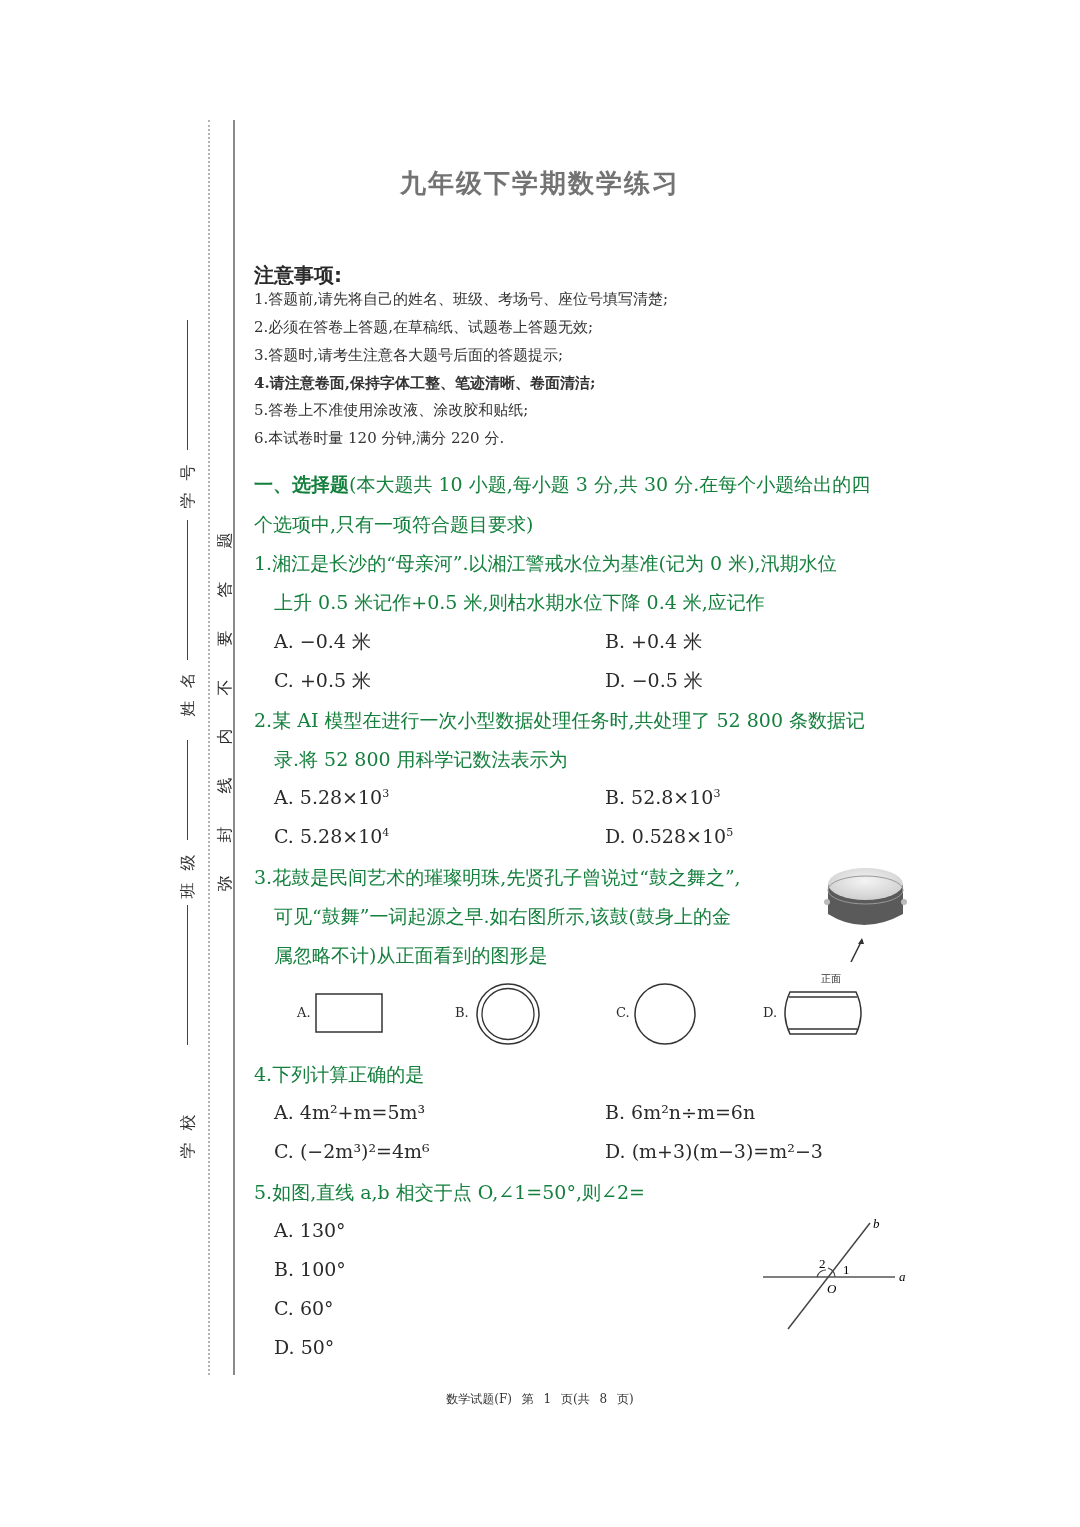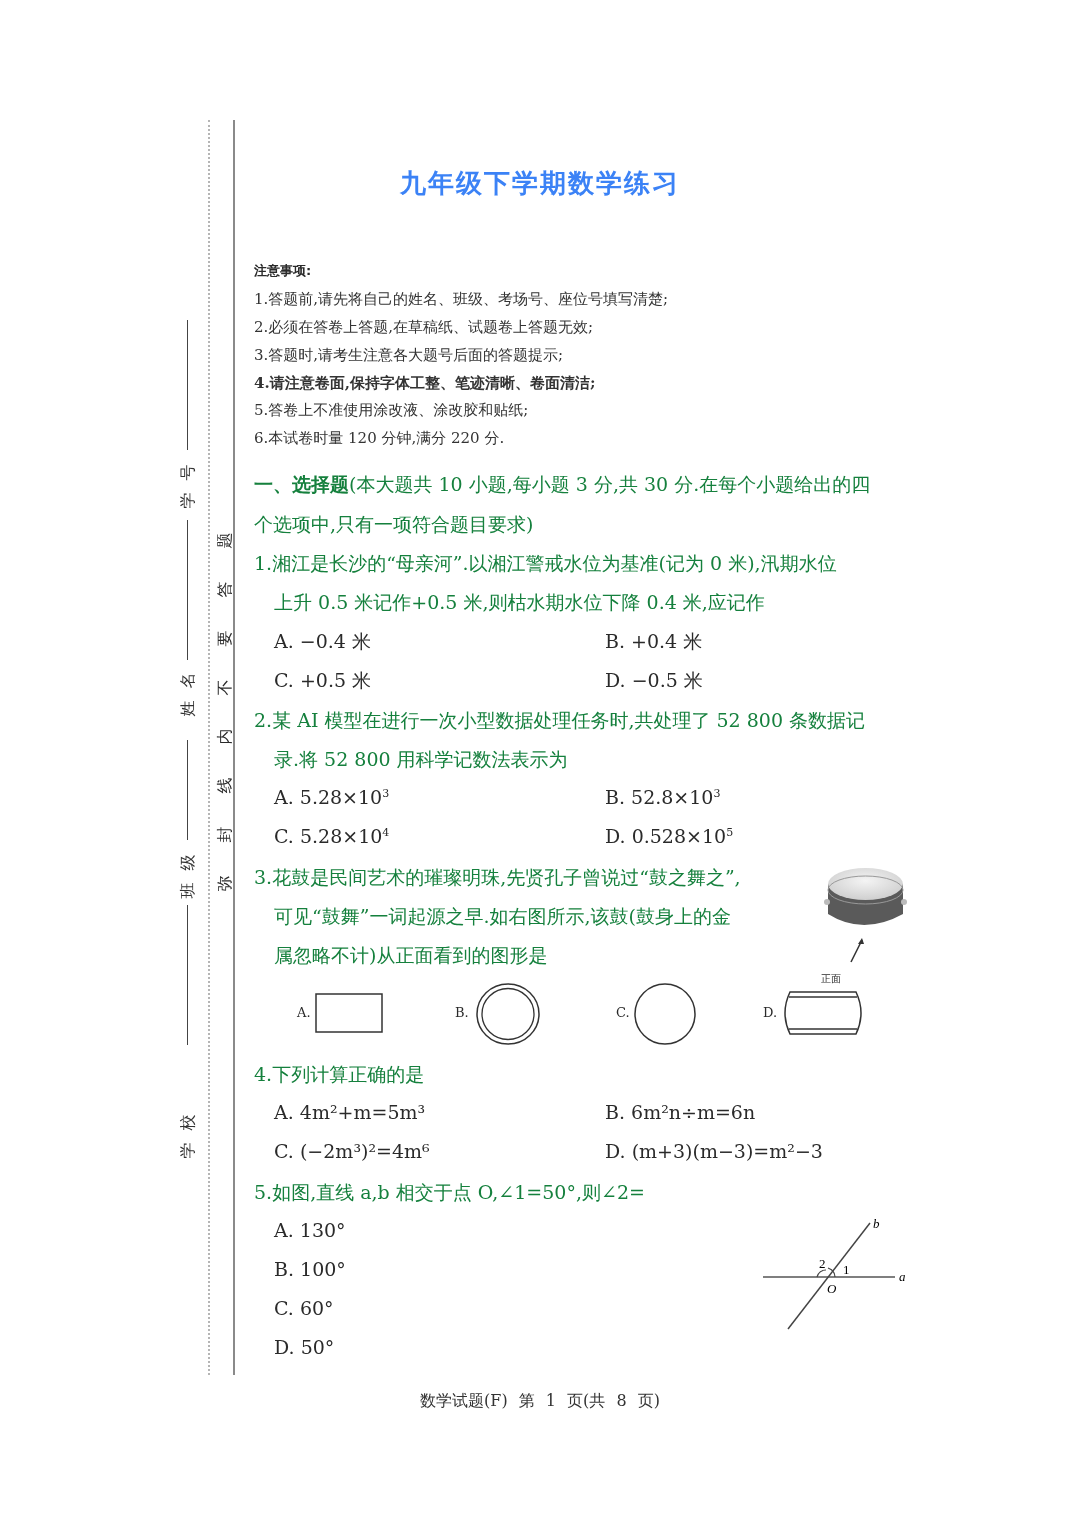--- a/index.html
+++ b/index.html
@@ -12,7 +12,7 @@
   .vlabel { position:absolute; font-size:16px; color:#333; transform:rotate(-90deg); transform-origin:center; white-space:nowrap; letter-spacing:12px; }
   .vline { position:absolute; left:187px; width:1px; background:#444; }
   
-  .title { position:absolute; left:0; width:1080px; top:166px; text-align:center; font-size:26px; font-weight:bold; letter-spacing:2px; color:#3b82f6; font-family:"DejaVu Sans","Liberation Sans",sans-serif; }
+  .title { position:absolute; left:0; width:1080px; top:166px; text-align:center; font-size:26px; font-weight:bold; letter-spacing:2px; color:#737373; font-family:"DejaVu Sans","Liberation Sans",sans-serif; }
   .notice-head { position:absolute; left:254px; top:262px; font-size:13px; font-weight:bold; font-family:"DejaVu Sans","Liberation Sans",sans-serif; }
   .notice { position:absolute; left:254px; font-size:15px; color:#333; }
   .line { position:absolute; left:254px; font-size:19px; color:#15803d; white-space:nowrap; }

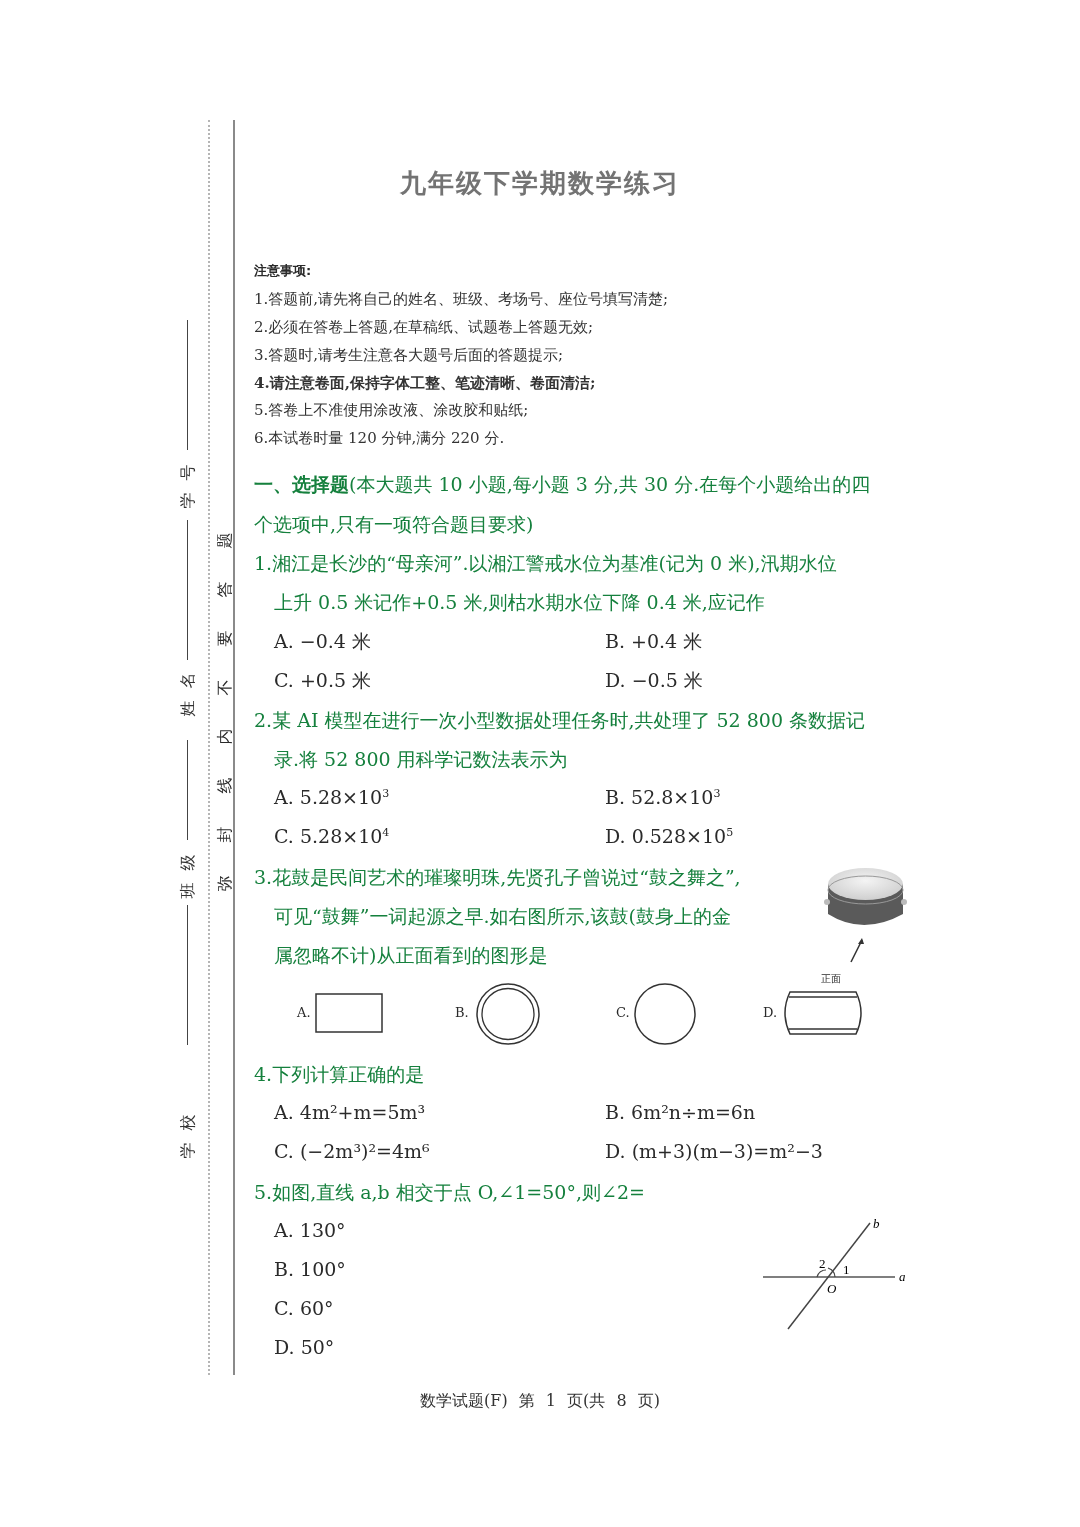--- a/index.html
+++ b/index.html
@@ -13,7 +13,7 @@
   .vline { position:absolute; left:187px; width:1px; background:#444; }
   
   .title { position:absolute; left:0; width:1080px; top:166px; text-align:center; font-size:26px; font-weight:bold; letter-spacing:2px; color:#737373; font-family:"DejaVu Sans","Liberation Sans",sans-serif; }
-  .notice-head { position:absolute; left:254px; top:262px; font-size:13px; font-weight:bold; font-family:"DejaVu Sans","Liberation Sans",sans-serif; }
+  .notice-head { position:absolute; left:254px; top:262px; font-size:20px; font-weight:bold; font-family:"DejaVu Sans","Liberation Sans",sans-serif; }
   .notice { position:absolute; left:254px; font-size:15px; color:#333; }
   .line { position:absolute; left:254px; font-size:19px; color:#15803d; white-space:nowrap; }
   .line.ind { left:274px; }

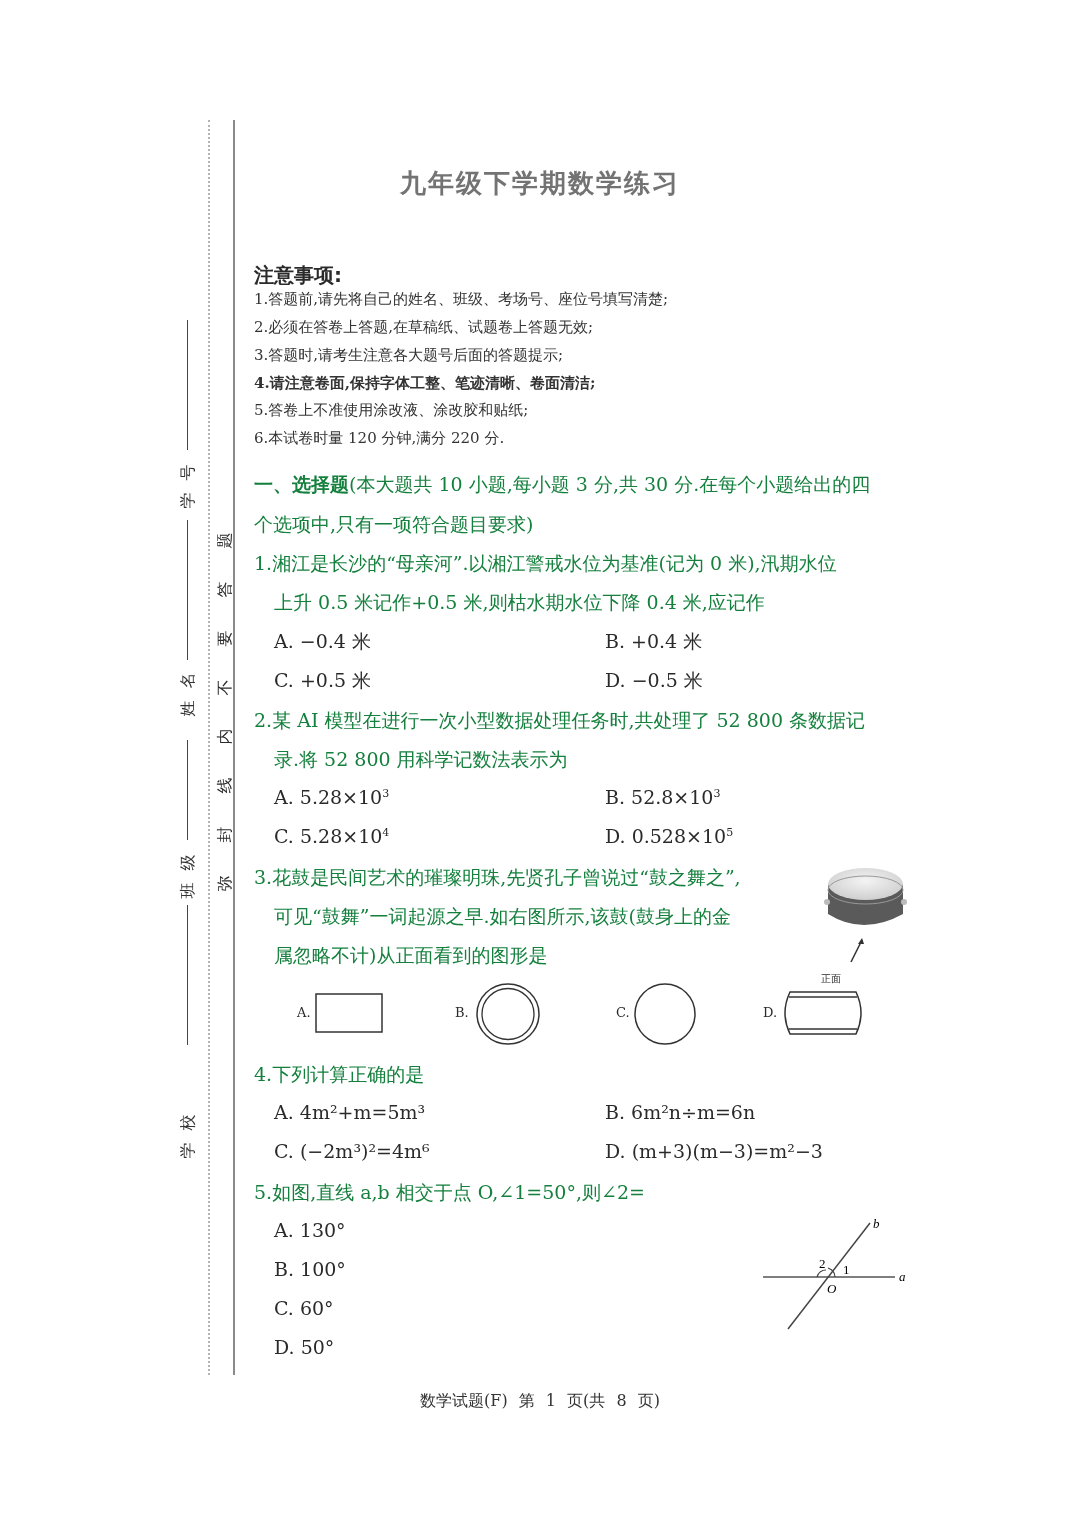--- a/index.html
+++ b/index.html
@@ -20,7 +20,7 @@
   .bold { font-weight:bold; font-family:"DejaVu Sans","Liberation Sans",sans-serif; }
   .opt { position:absolute; font-size:19px; white-space:nowrap; }
   sup { font-size:11px; vertical-align:7px; }
-  .footer { position:absolute; left:0; width:1080px; top:1391px; text-align:center; font-size:16px; color:#333; word-spacing:6px; }
+  .footer { position:absolute; left:0; width:1080px; top:1391px; text-align:center; font-size:12px; color:#333; word-spacing:6px; }
   .shape-label { position:absolute; font-size:13px; }
 </style>
 </head>

